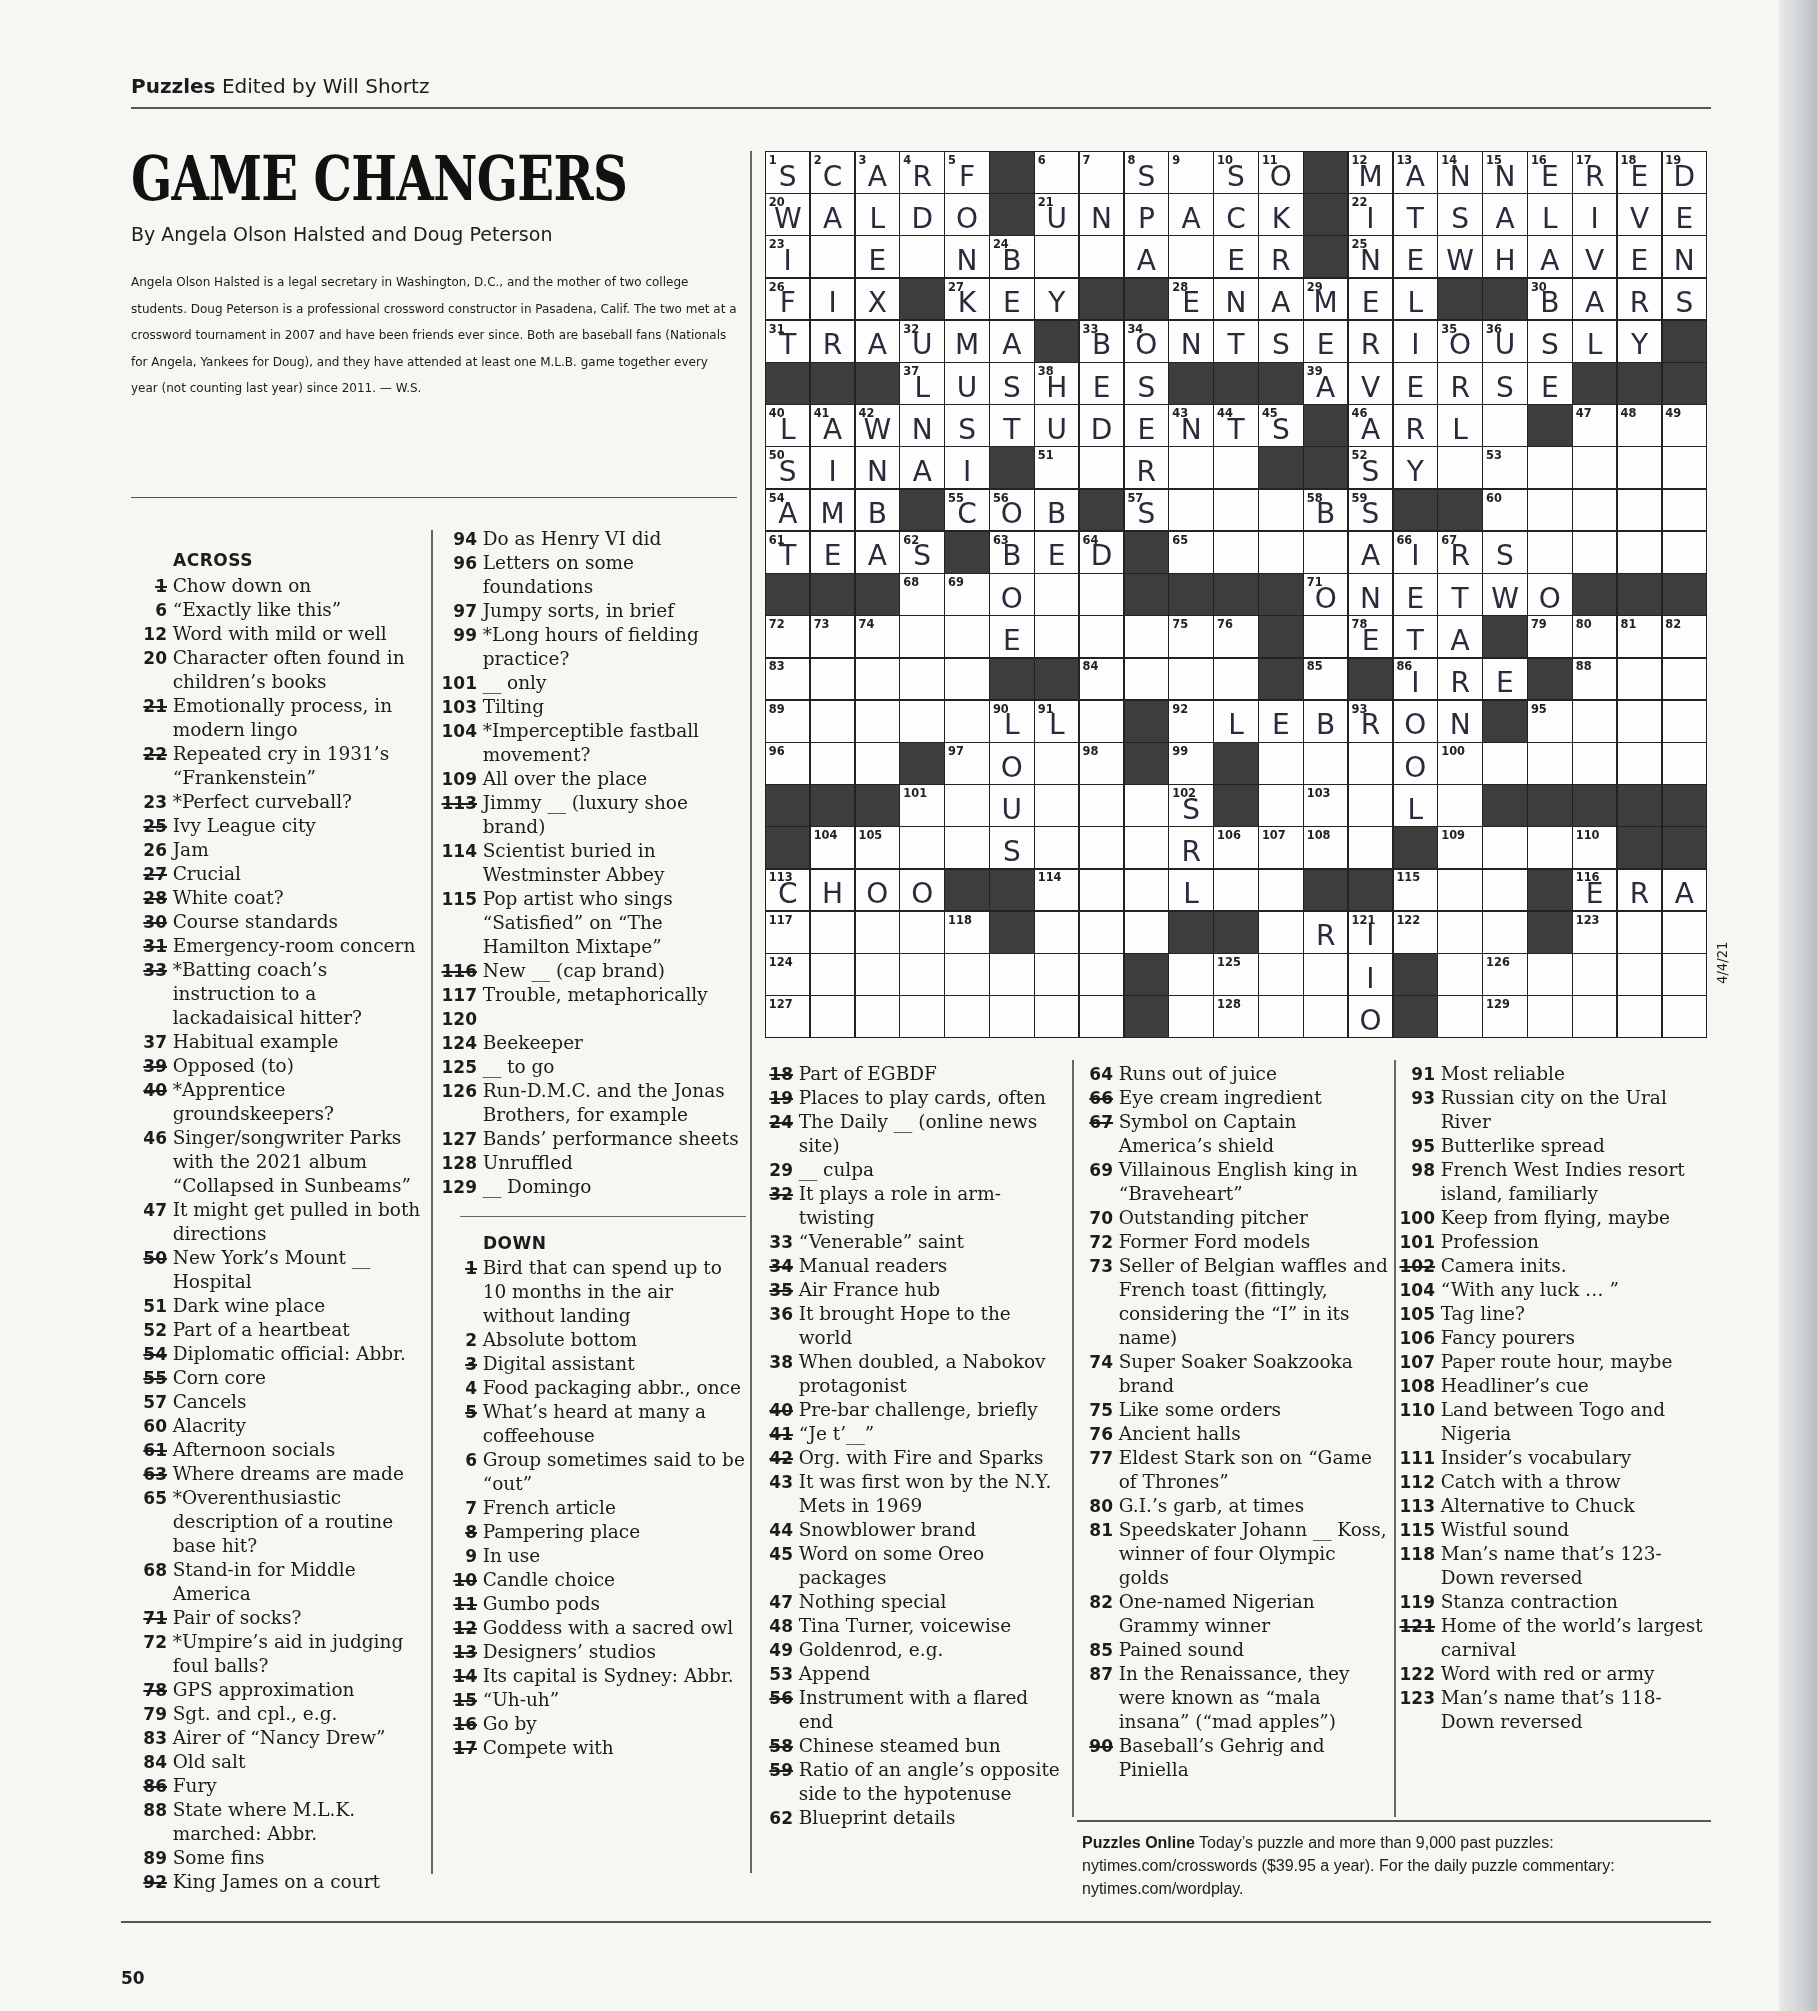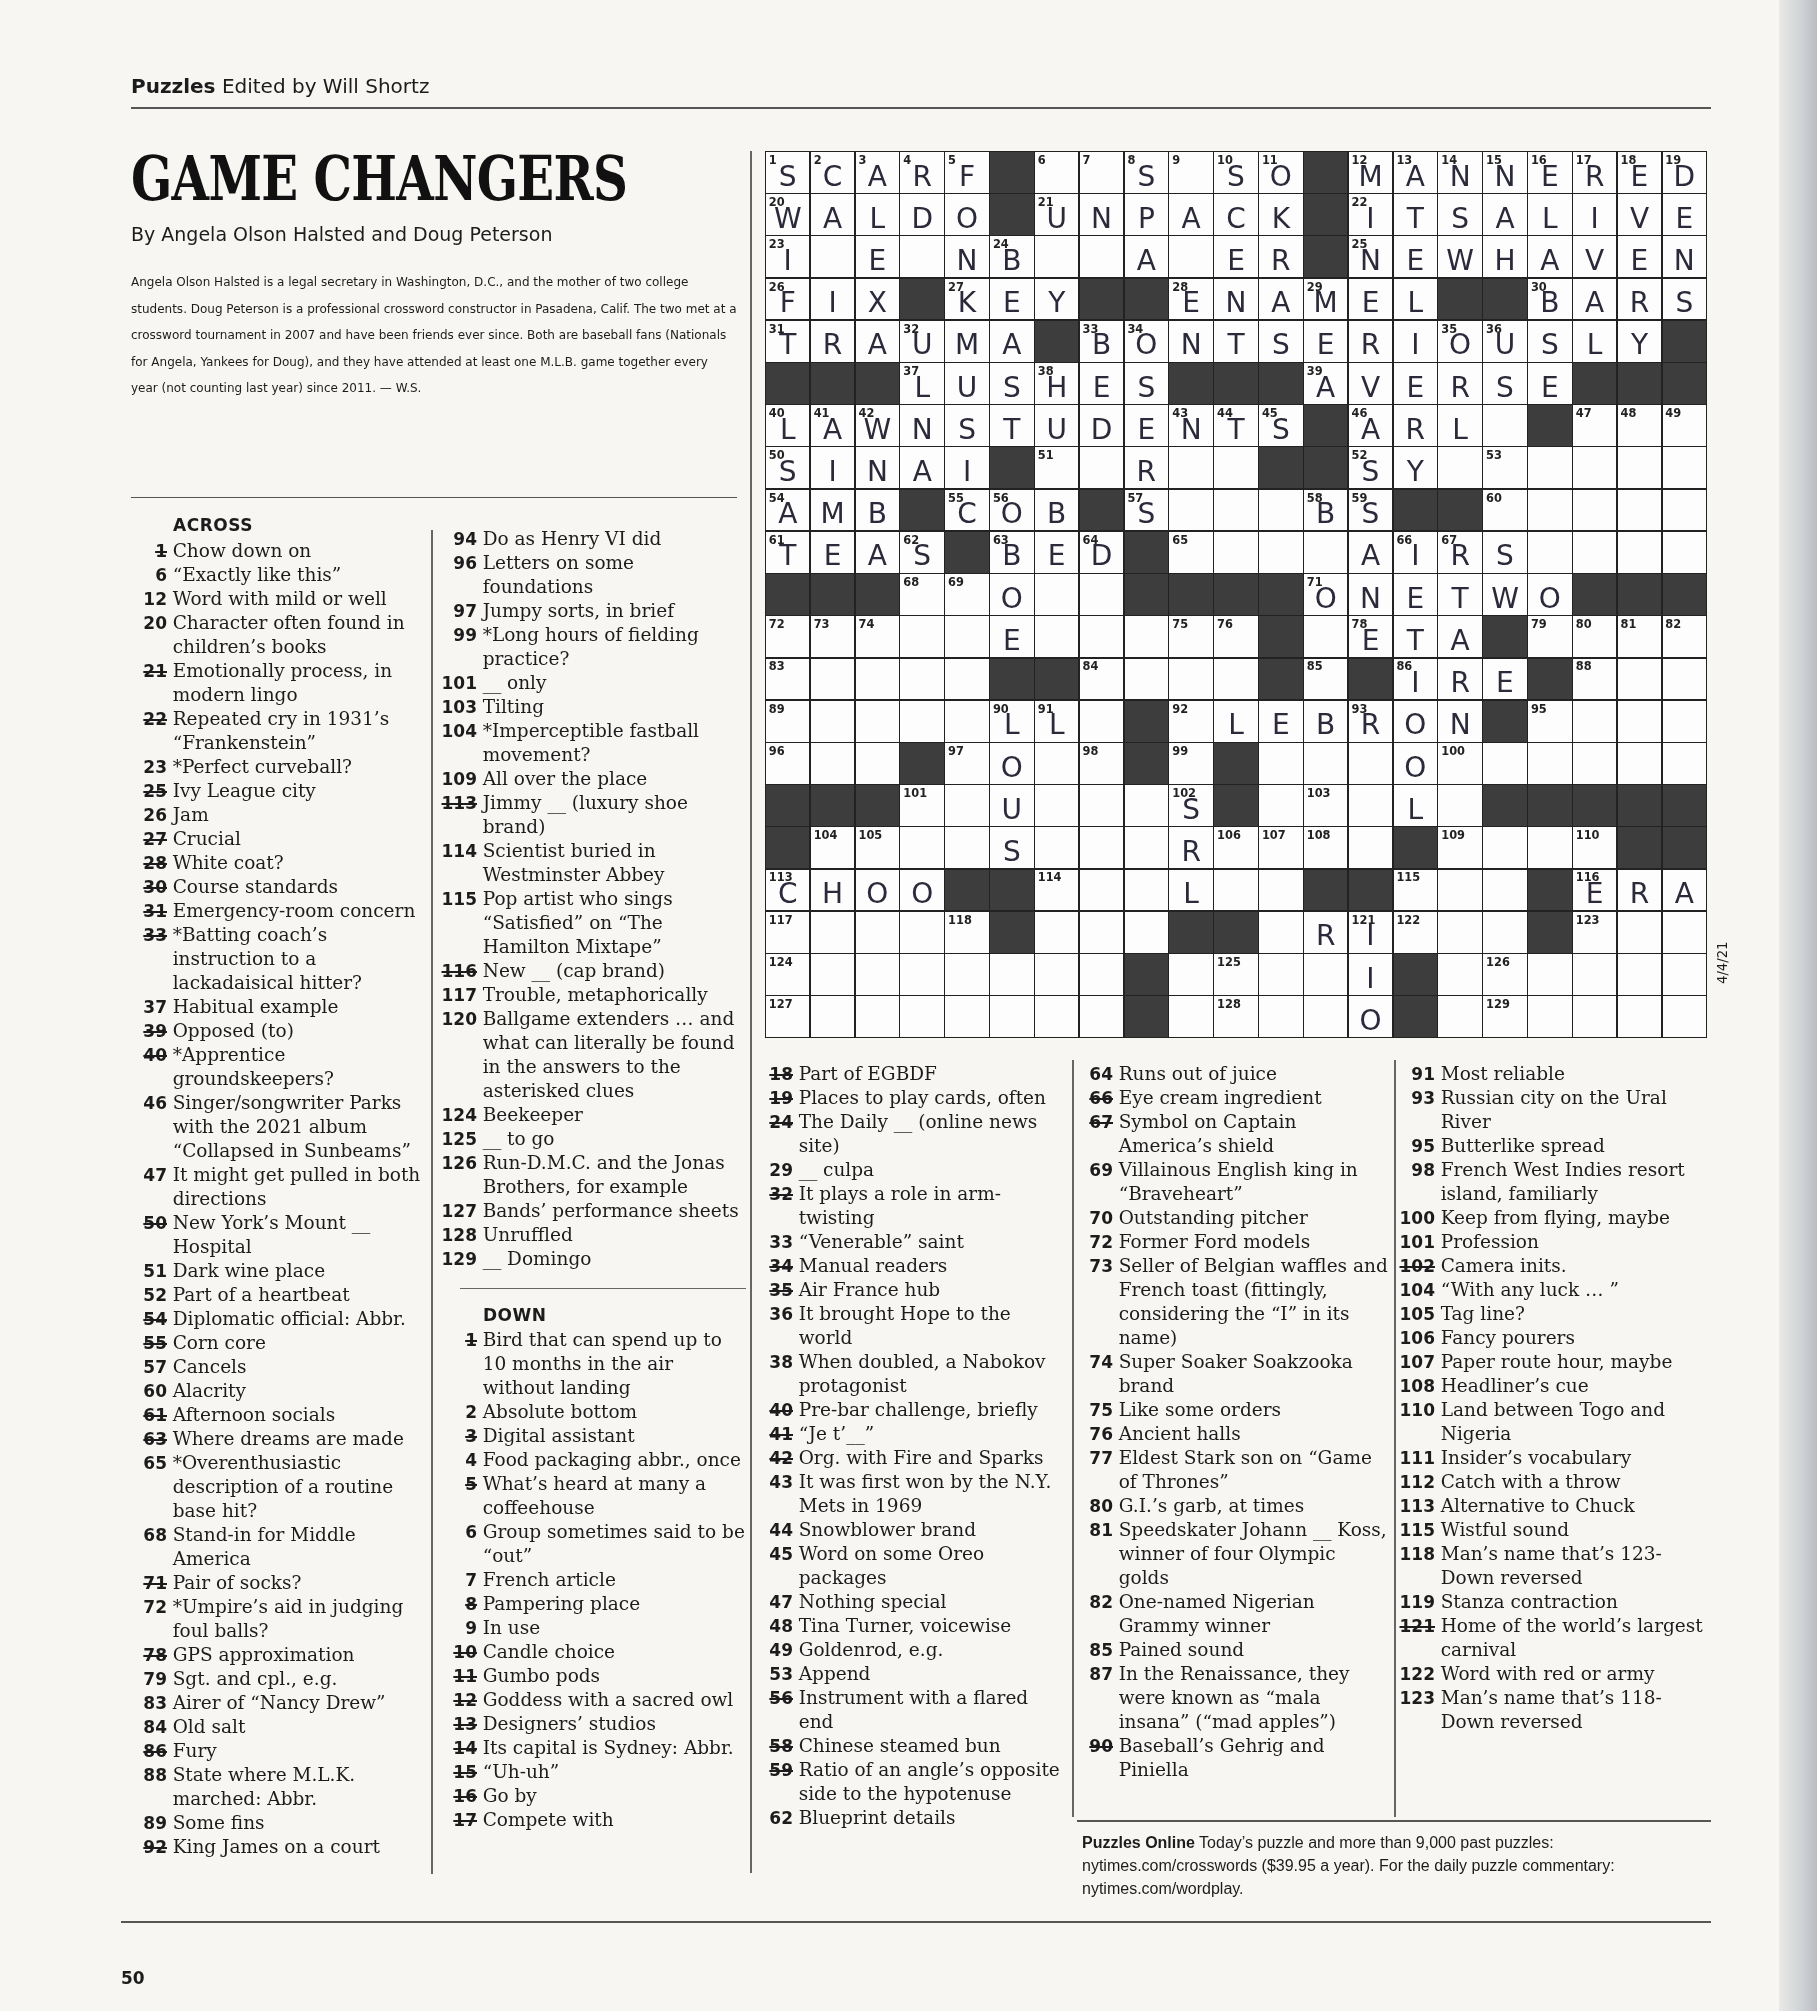--- a/index.html
+++ b/index.html
@@ -51,7 +51,7 @@
   <div class="vline" style="left:1072px;top:1060px;height:757px;"></div>
   <div class="vline" style="left:1394px;top:1060px;height:757px;"></div>
 
-  <div class="col" id="col-a" style="left:131px;top:513px;width:295px;">
+  <div class="col" id="col-a" style="left:131px;top:548px;width:295px;">
     <div class="sec-title">ACROSS</div>
   <div class="clue done">
         <span class="num">1</span>

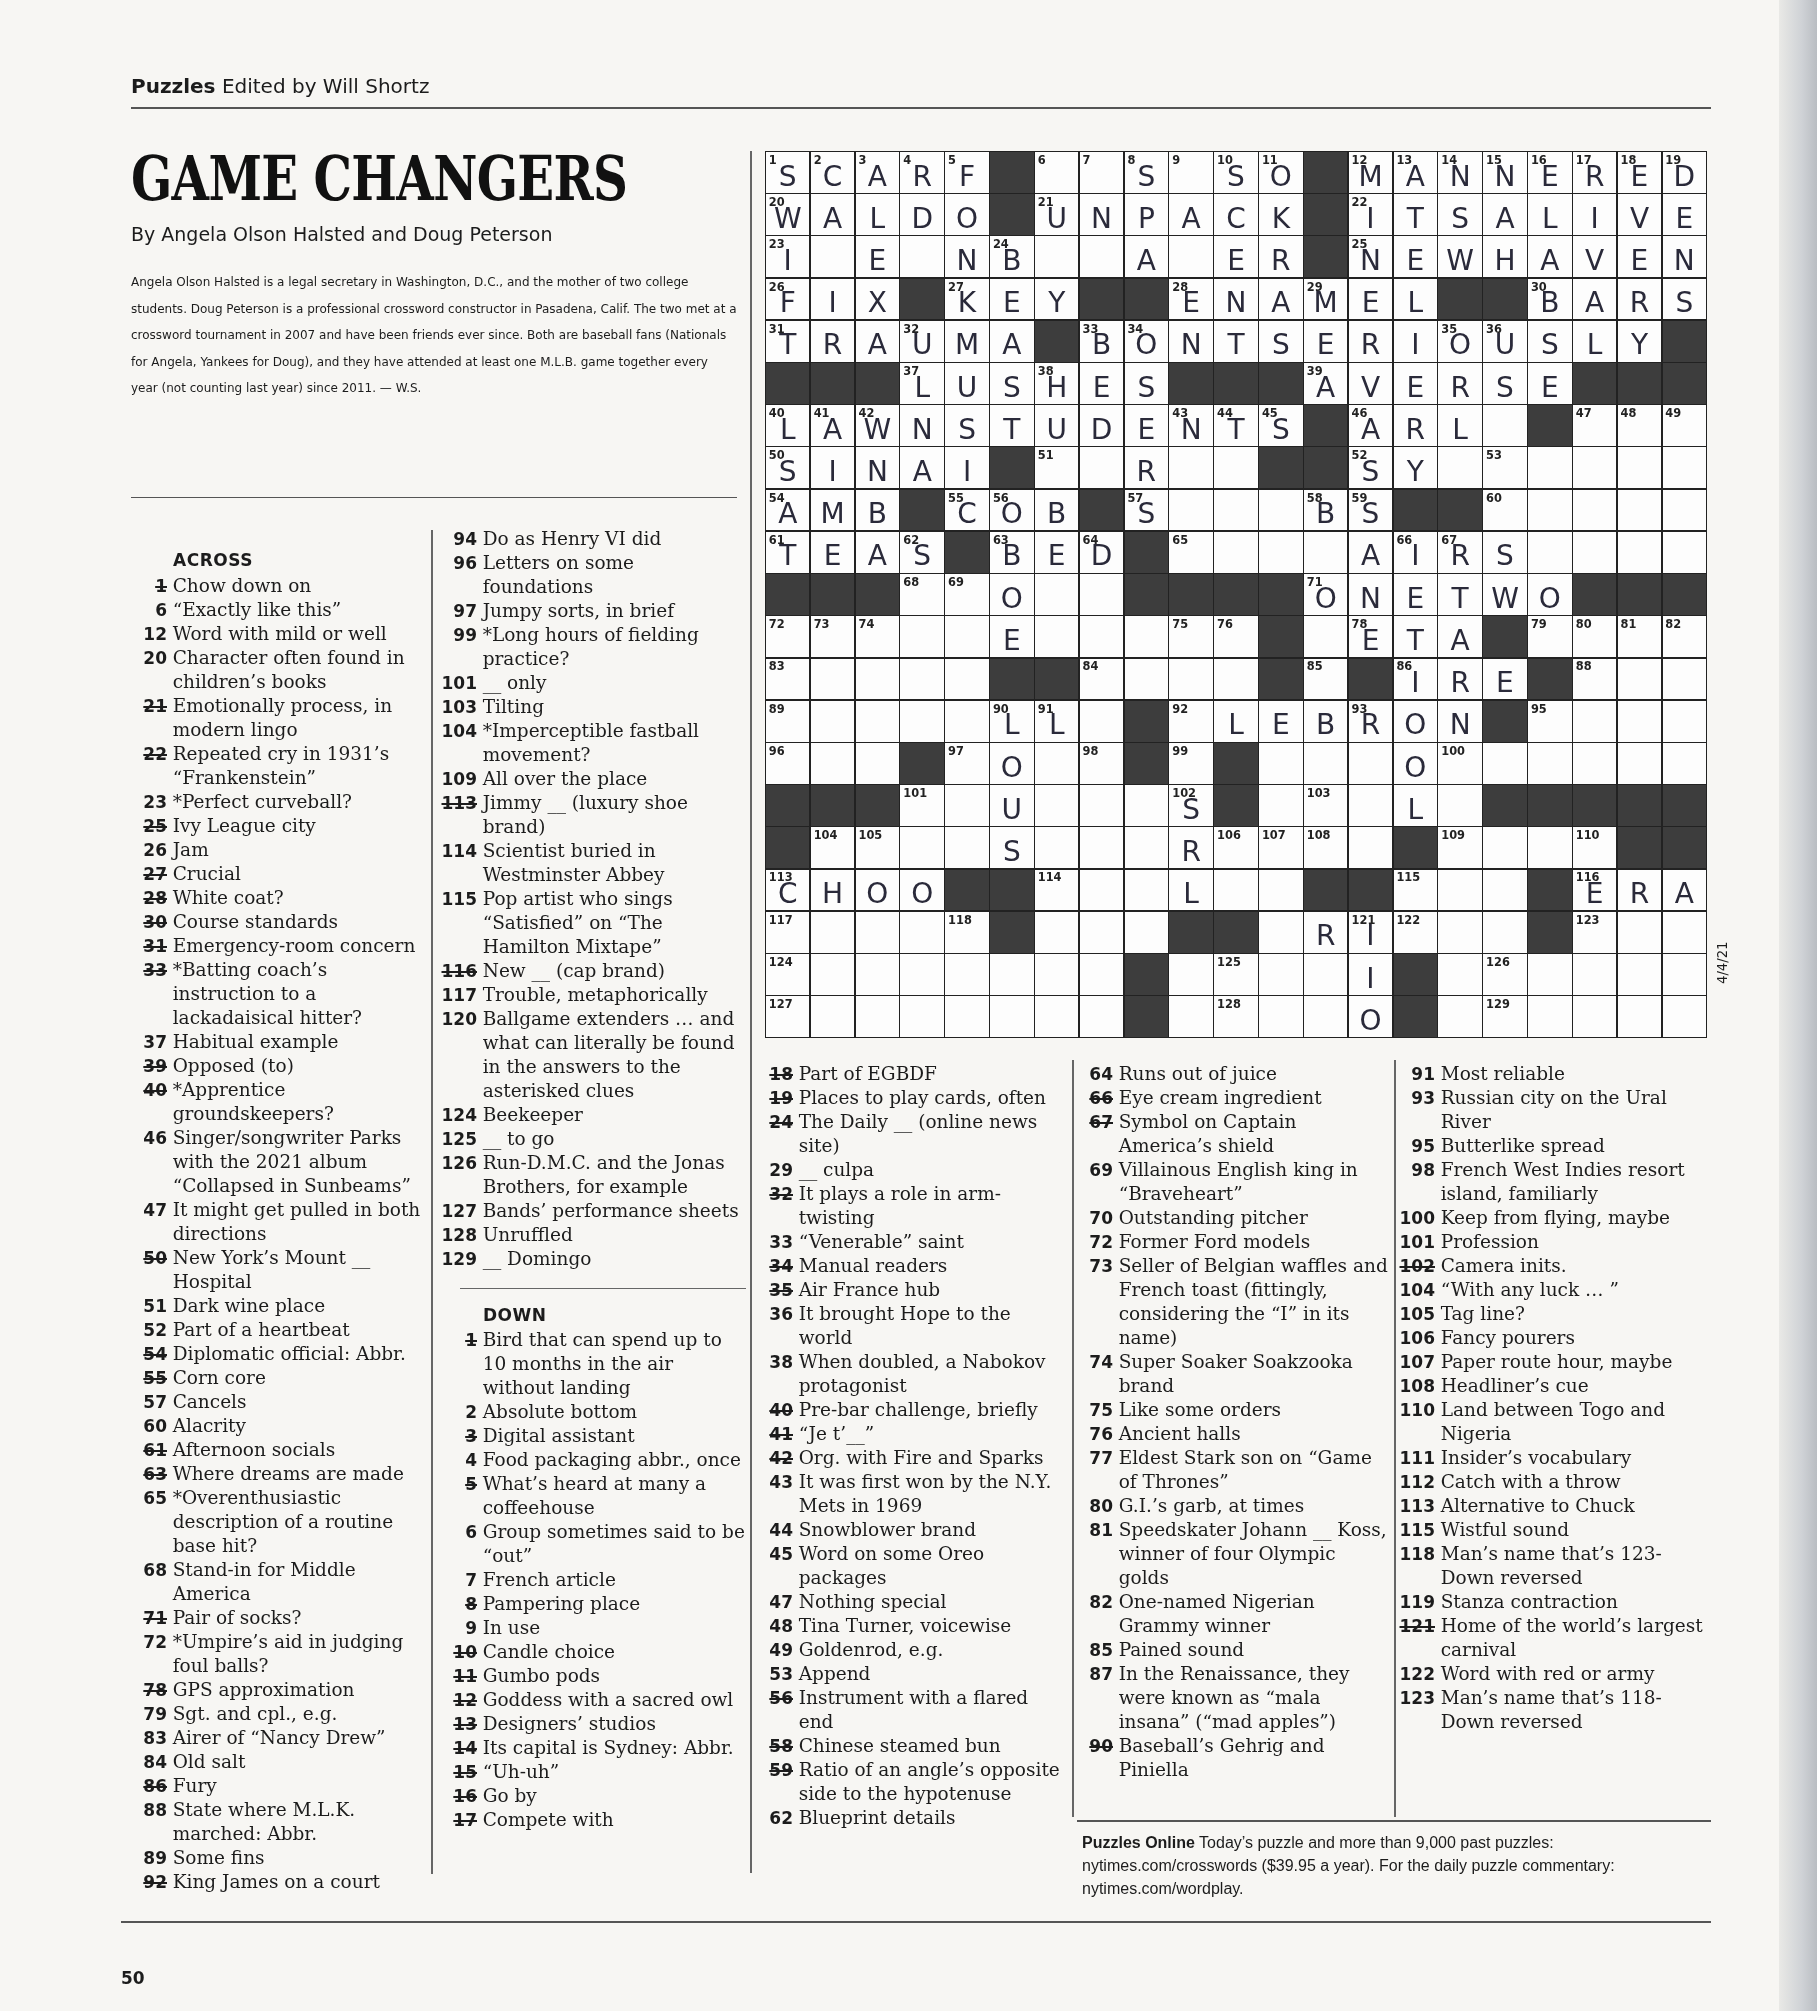--- a/index.html
+++ b/index.html
@@ -269,7 +269,6 @@
       </div>
       <div class="clue">
         <span class="num">120</span>
-        <span class="txt">Ballgame extenders … and what can literally be found in the answers to the asterisked clues</span>
       </div>
       <div class="clue">
         <span class="num">124</span>

